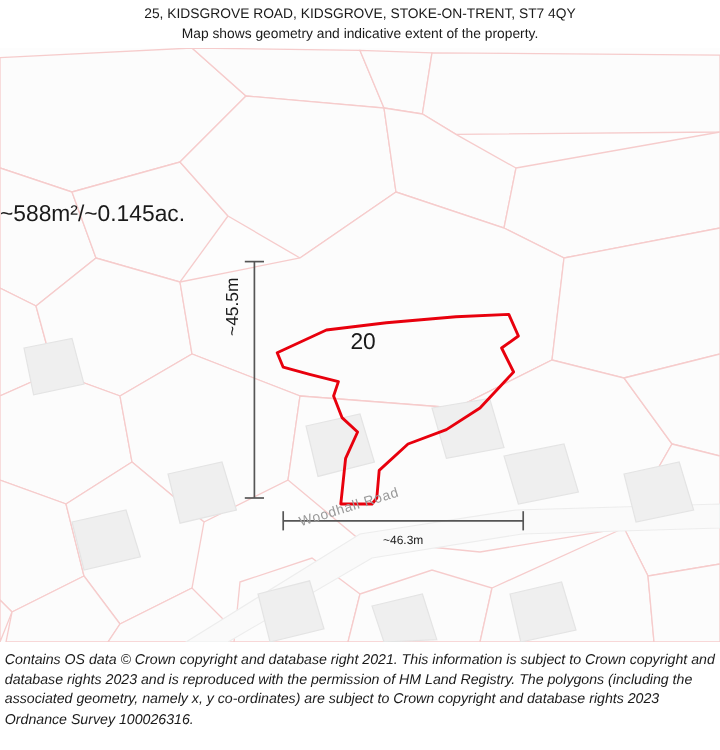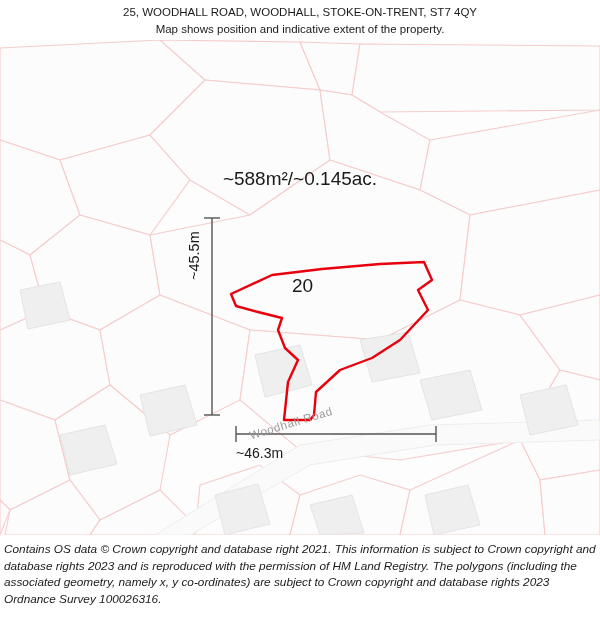--- a/index.html
+++ b/index.html
@@ -124,7 +124,7 @@
 <div class="page">
 
   <div class="header">
-    <span class="title">25, WOODHALL ROAD, WOODHALL, STOKE-ON-TRENT, ST7 4QY</span>
+    <span class="title">25, KIDSGROVE ROAD, KIDSGROVE, STOKE-ON-TRENT, ST7 4QY</span>
     <span class="subtitle">Map shows position and indicative extent of the property.</span>
   </div>
 

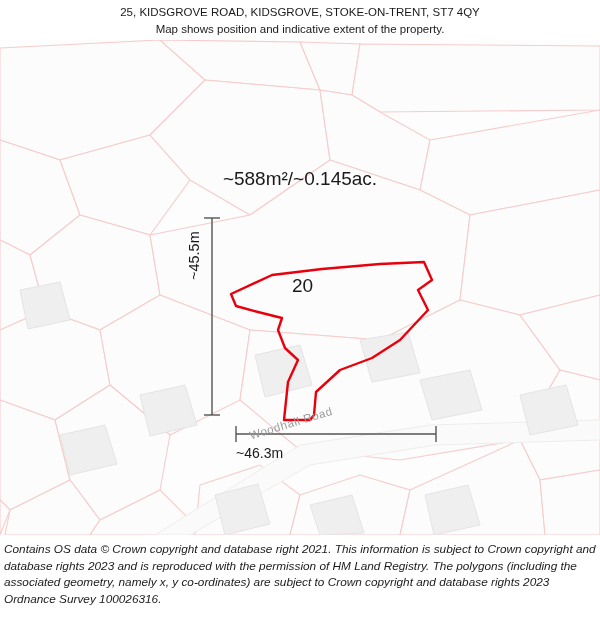--- a/index.html
+++ b/index.html
@@ -125,7 +125,7 @@
 
   <div class="header">
     <span class="title">25, KIDSGROVE ROAD, KIDSGROVE, STOKE-ON-TRENT, ST7 4QY</span>
-    <span class="subtitle">Map shows position and indicative extent of the property.</span>
+    <span class="subtitle">Map shows geometry and indicative extent of the property.</span>
   </div>
 
   <div class="map-area">

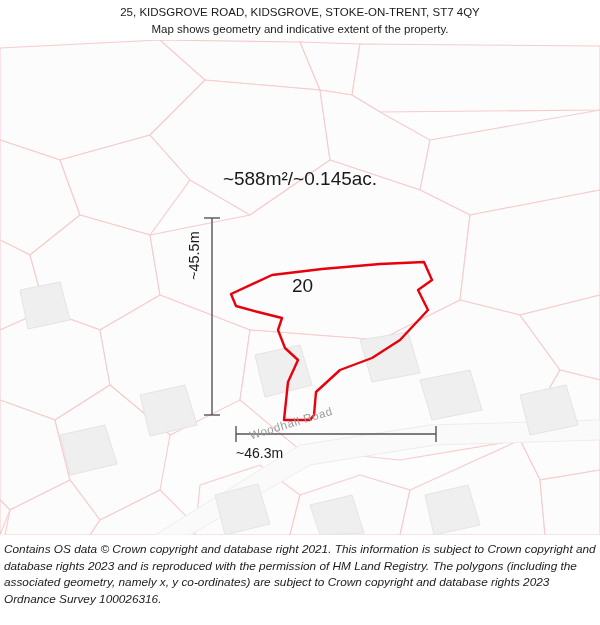--- a/index.html
+++ b/index.html
@@ -60,7 +60,7 @@
     left: 0;
     top: 128px;
     width: 600px;
-    text-align: center;
+    text-align: left;
     font-size: 19px;
     color: #1a1a1a;
   }

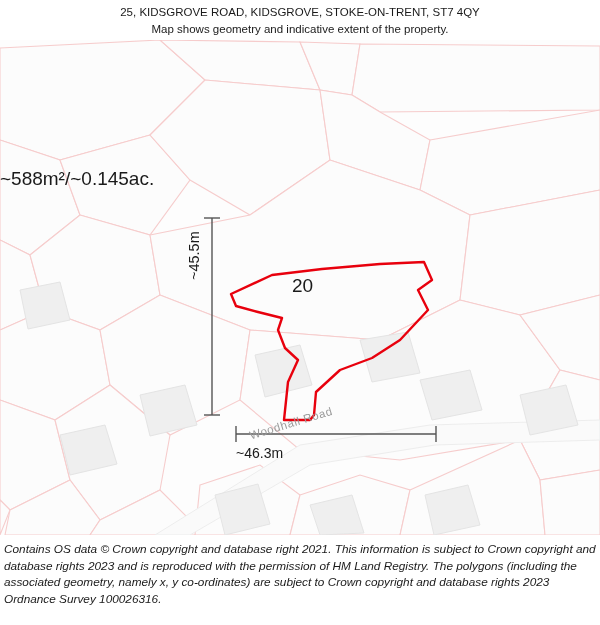--- a/index.html
+++ b/index.html
@@ -86,7 +86,8 @@
     left: 236px;
     top: 405px;
     width: 200px;
-    font-size: 14px;
+    text-align: center;
+    font-size: 10px;
     color: #1a1a1a;
   }
   .road-label {

